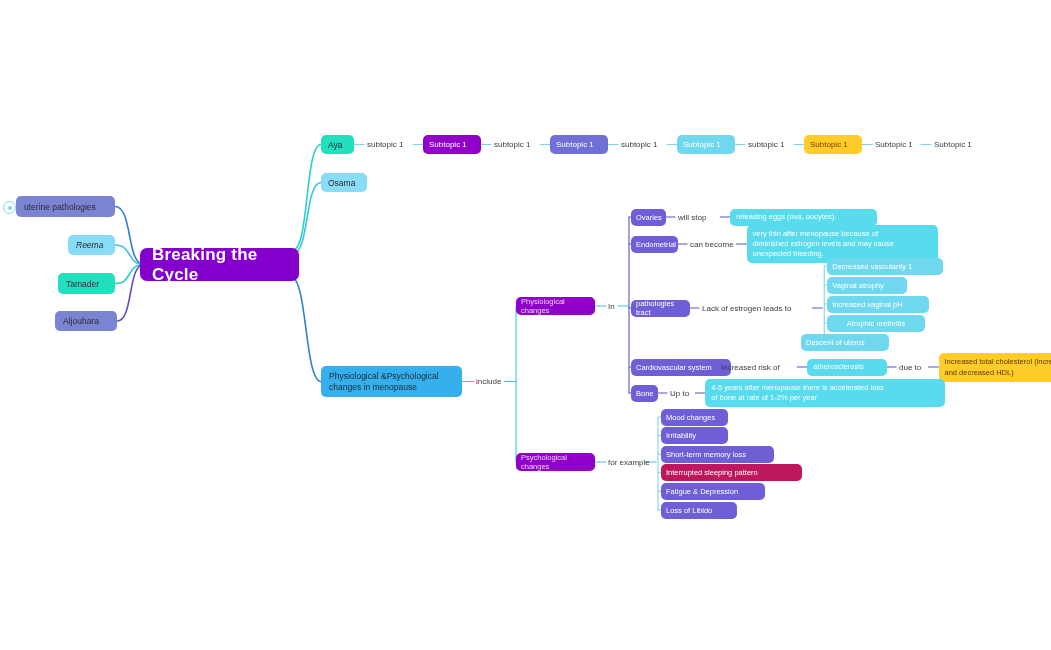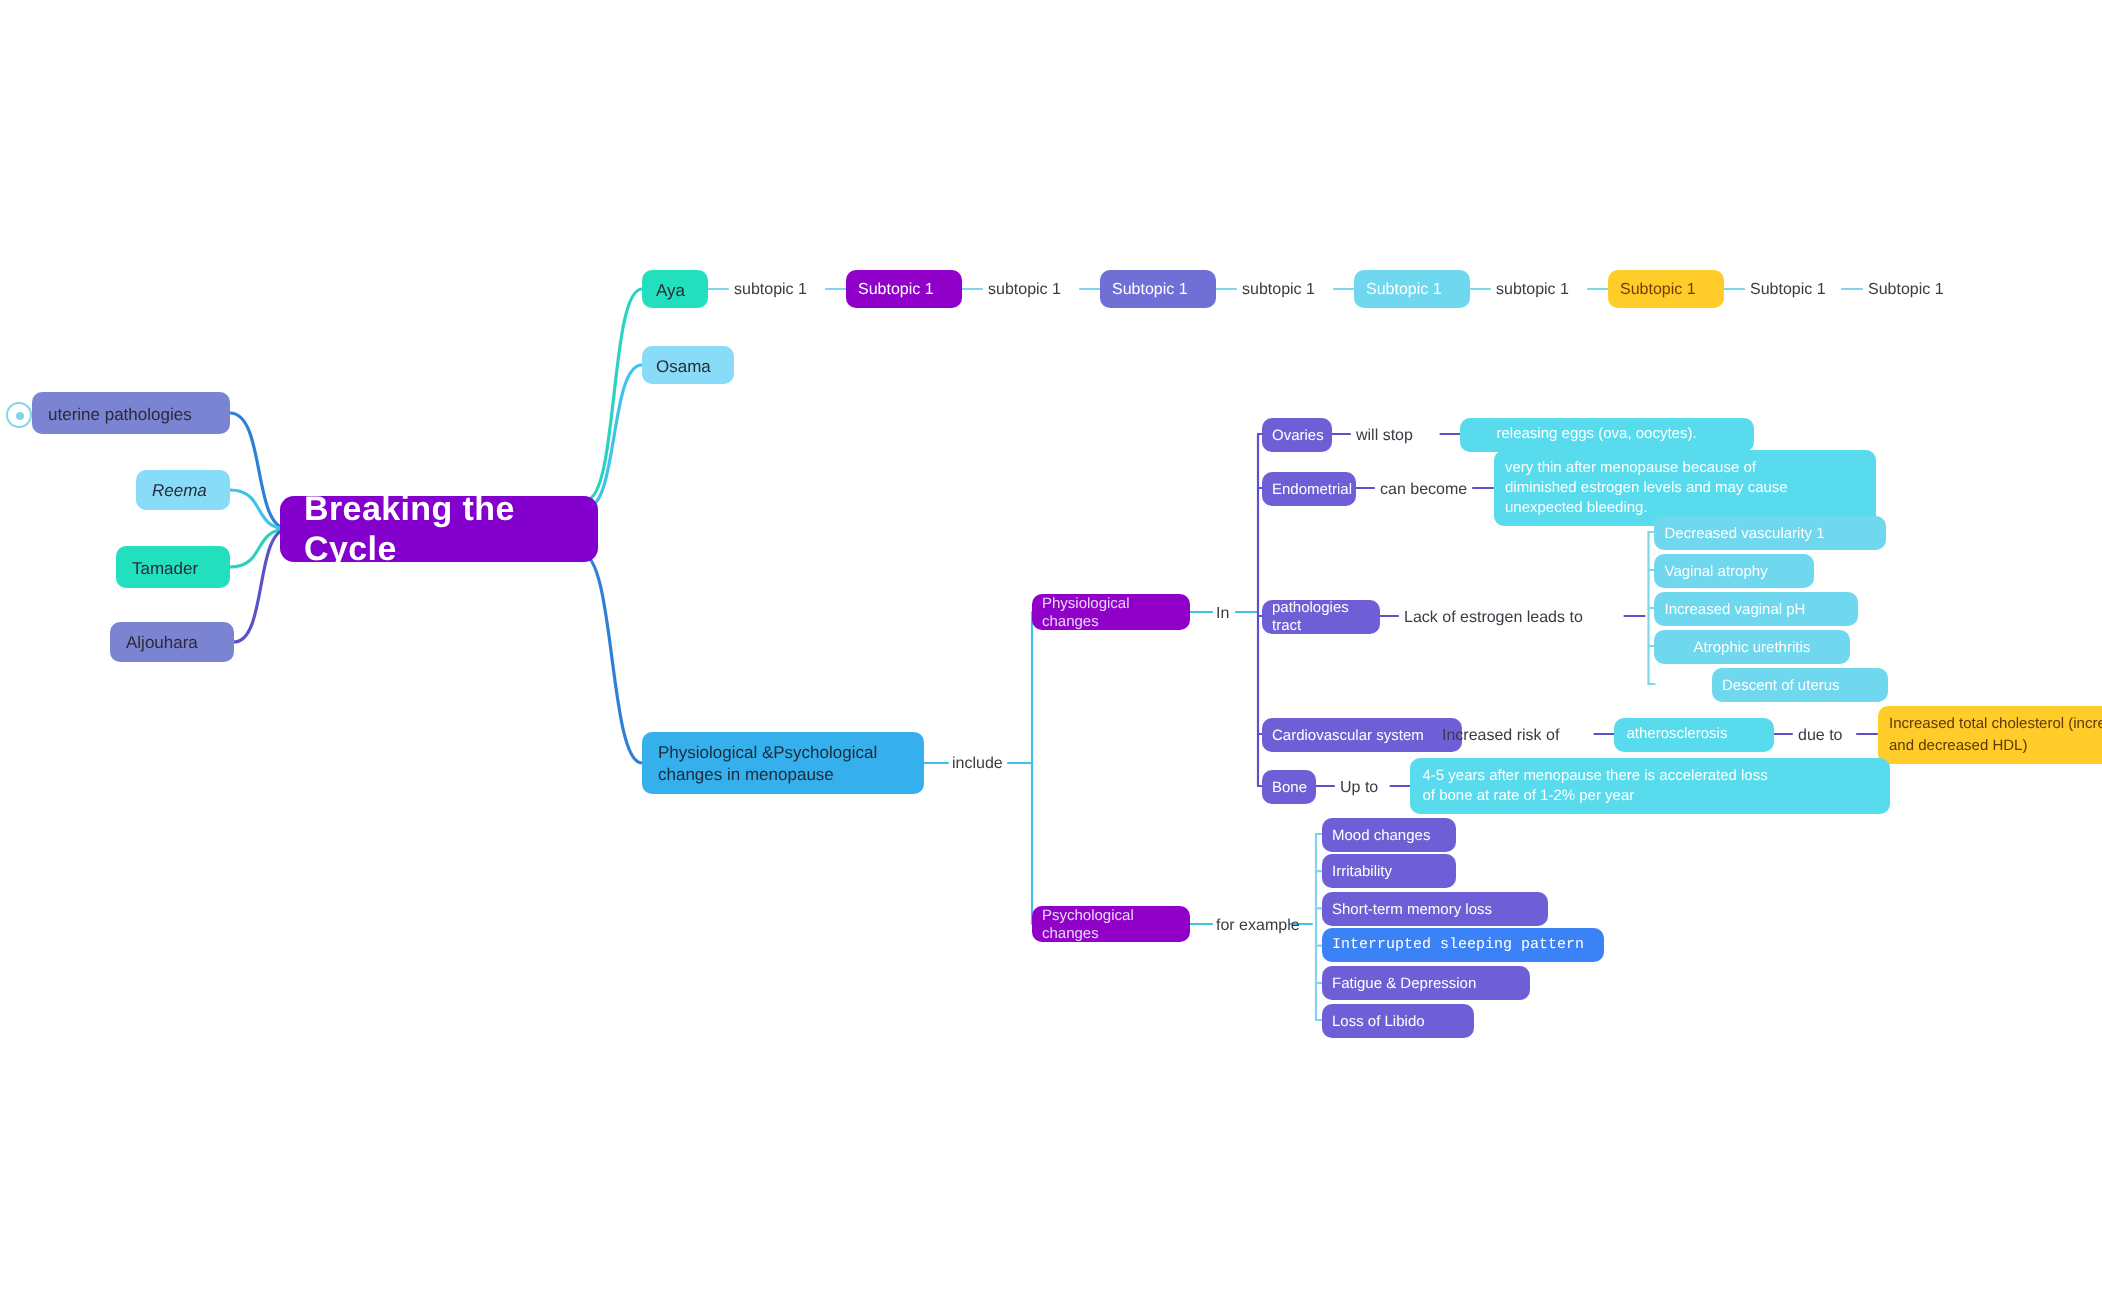--- a/index.html
+++ b/index.html
@@ -130,7 +130,7 @@
       <div class="plain" style="left: 608px; top: 300px; height: 12px;">In</div>
       <div class="node" style="left: 631px; top: 208.5px; width: 35px; height: 17px; background: rgb(111, 95, 214); color: rgb(255, 255, 255); font-size: 7.5px; padding: 0px 5px;"><span>Ovaries</span></div>
       <div class="plain" style="left: 678px; top: 211px; height: 12px;">will stop</div>
-      <div class="node" style="left: 730.25px; top: 208.5px; width: 146.5px; height: 17px; background: rgb(89, 219, 238); color: rgb(255, 255, 255); font-size: 7.5px; padding: 0px 18px; line-height: 10px;"><span>releasing eggs (ova, oocytes).</span></div>
+      <div class="node" style="left: 730.25px; top: 208.5px; width: 146.5px; height: 17px; background: rgb(89, 219, 238); color: rgb(255, 255, 255); font-size: 7.5px; padding: 0px 6px; line-height: 10px;"><span>releasing eggs (ova, oocytes).</span></div>
       <div class="node" style="left: 631px; top: 235.5px; width: 47px; height: 17px; background: rgb(111, 95, 214); color: rgb(255, 255, 255); font-size: 7.5px; padding: 0px 5px;"><span>Endometrial</span></div>
       <div class="plain" style="left: 690px; top: 238px; height: 12px;">can become</div>
       <div class="node" style="left: 746.5px; top: 225px; width: 191px; height: 38px; background: rgb(89, 219, 238); color: rgb(255, 255, 255); font-size: 7.5px; padding: 0px 6px; line-height: 10px;"><span>very thin after menopause because of

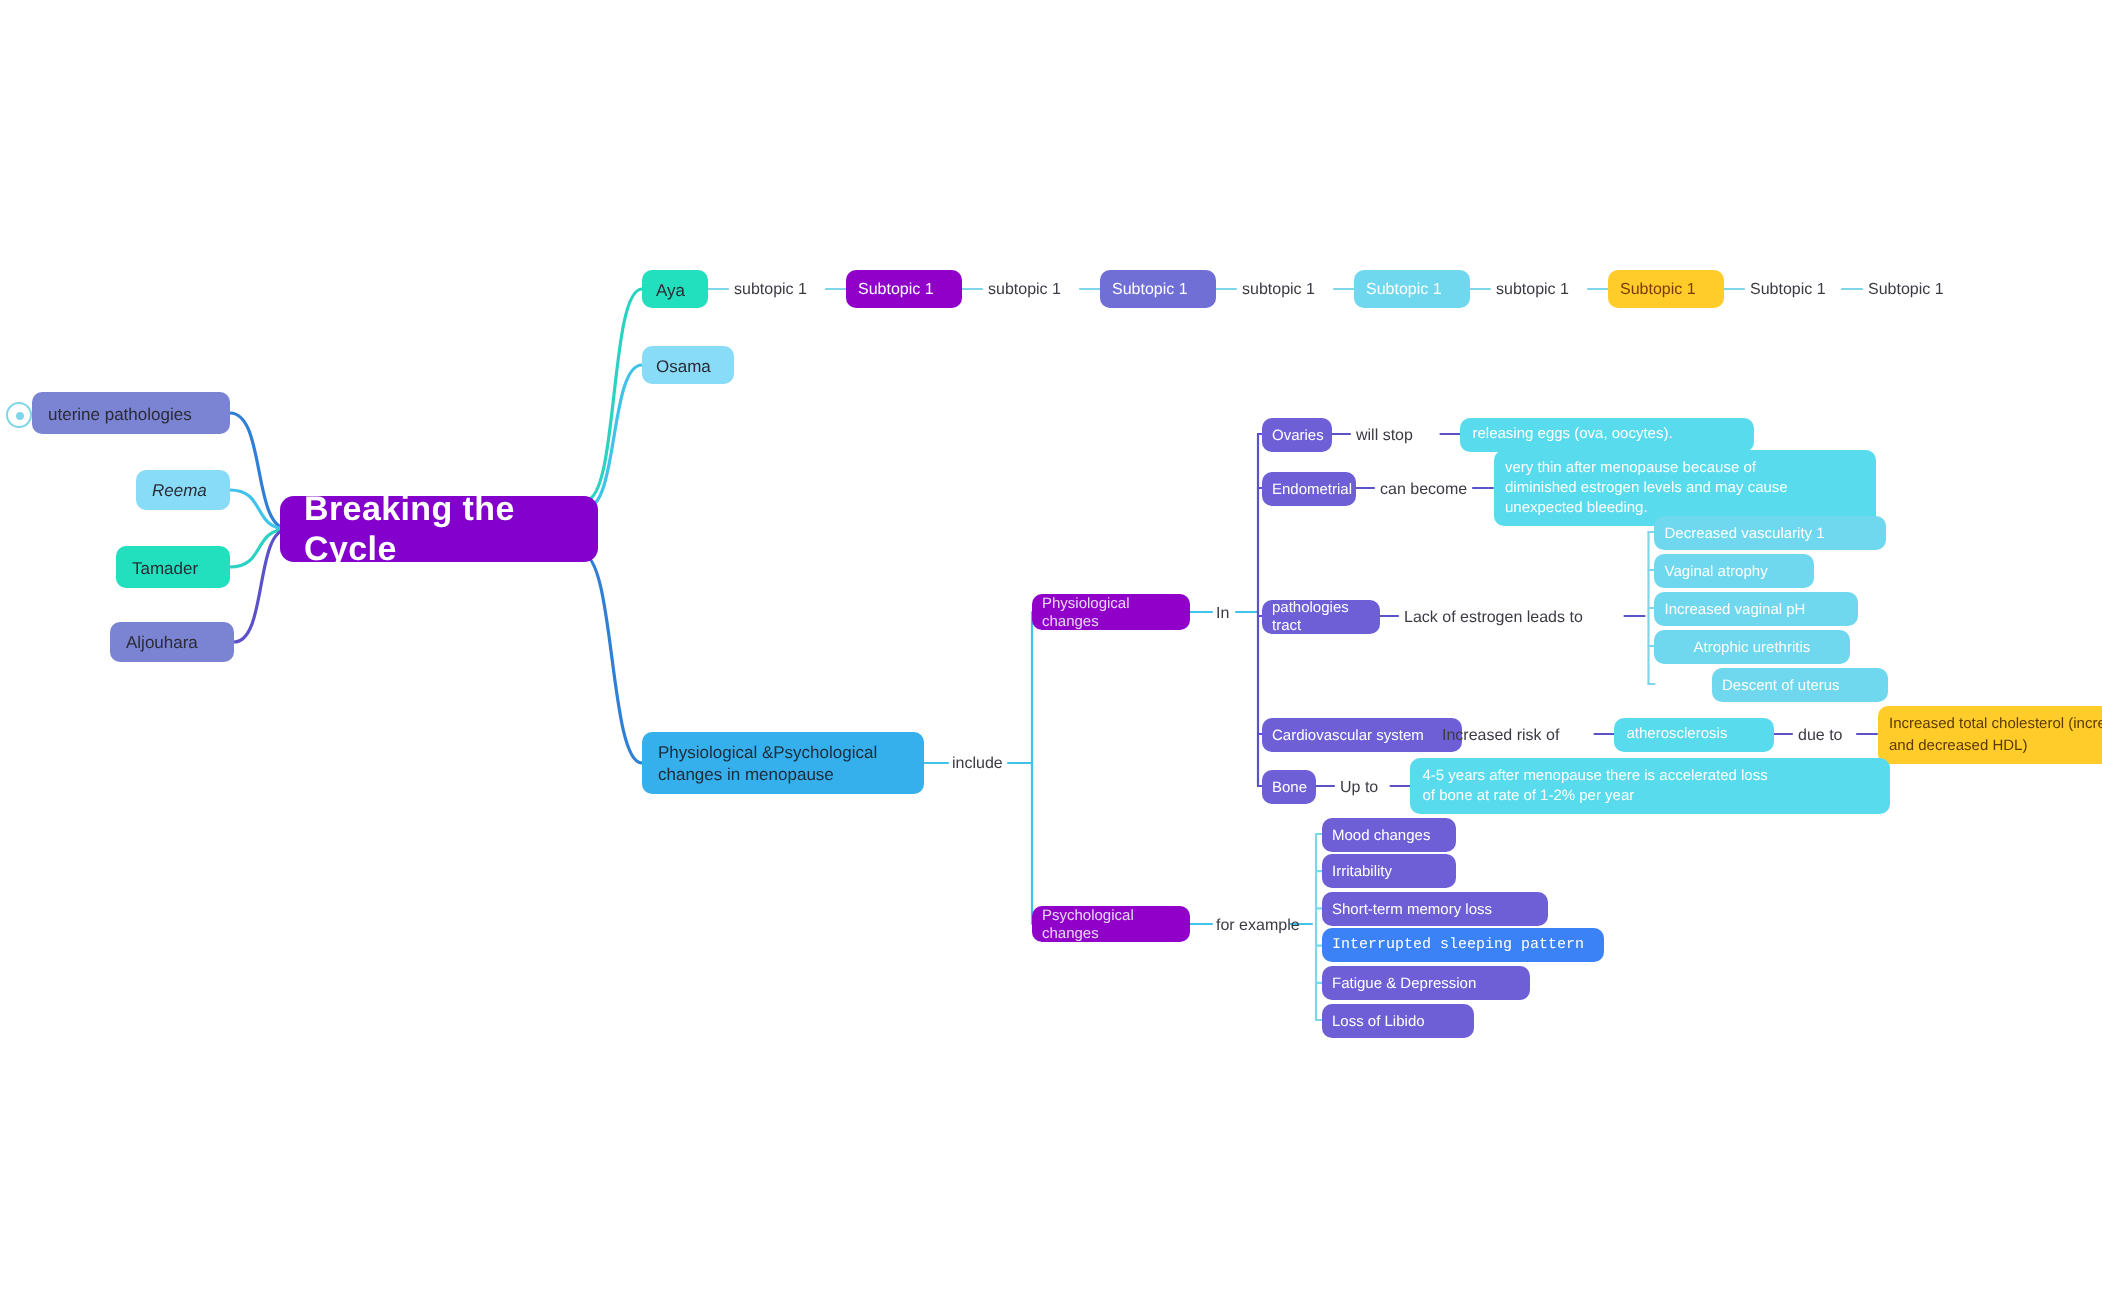--- a/index.html
+++ b/index.html
@@ -142,7 +142,7 @@
       <div class="node" style="left: 827.25px; top: 276.5px; width: 79.25px; height: 17px; background: rgb(111, 216, 238); color: rgb(255, 255, 255); font-size: 7.5px; padding: 0px 5px;"><span>Vaginal atrophy</span></div>
       <div class="node" style="left: 827.25px; top: 295.5px; width: 102px; height: 17px; background: rgb(111, 216, 238); color: rgb(255, 255, 255); font-size: 7.5px; padding: 0px 5px;"><span>Increased vaginal pH</span></div>
       <div class="node" style="left: 827.25px; top: 314.5px; width: 97.45px; height: 17px; background: rgb(111, 216, 238); color: rgb(255, 255, 255); font-size: 7.5px; padding: 0px 5px; justify-content: center;"><span>Atrophic urethritis</span></div>
-      <div class="node" style="left: 856px; top: 333.5px; width: 88.35px; height: 17px; background: rgb(111, 216, 238); color: rgb(255, 255, 255); font-size: 7.5px; padding: 0px 5px;"><span>Descent of uterus</span></div>
+      <div class="node" style="left: 801px; top: 333.5px; width: 88.35px; height: 17px; background: rgb(111, 216, 238); color: rgb(255, 255, 255); font-size: 7.5px; padding: 0px 5px;"><span>Descent of uterus</span></div>
       <div class="node" style="left: 631px; top: 358.5px; width: 100px; height: 17px; background: rgb(111, 95, 214); color: rgb(255, 255, 255); font-size: 7.5px; padding: 0px 5px;"><span>Cardiovascular system</span></div>
       <div class="plain" style="left: 721px; top: 361px; height: 12px;">Increased risk of</div>
       <div class="node" style="left: 807.25px; top: 358.5px; width: 79.75px; height: 17px; background: rgb(89, 219, 238); color: rgb(255, 255, 255); font-size: 7.5px; padding: 0px 6px; line-height: 10px;"><span>atherosclerosis</span></div>

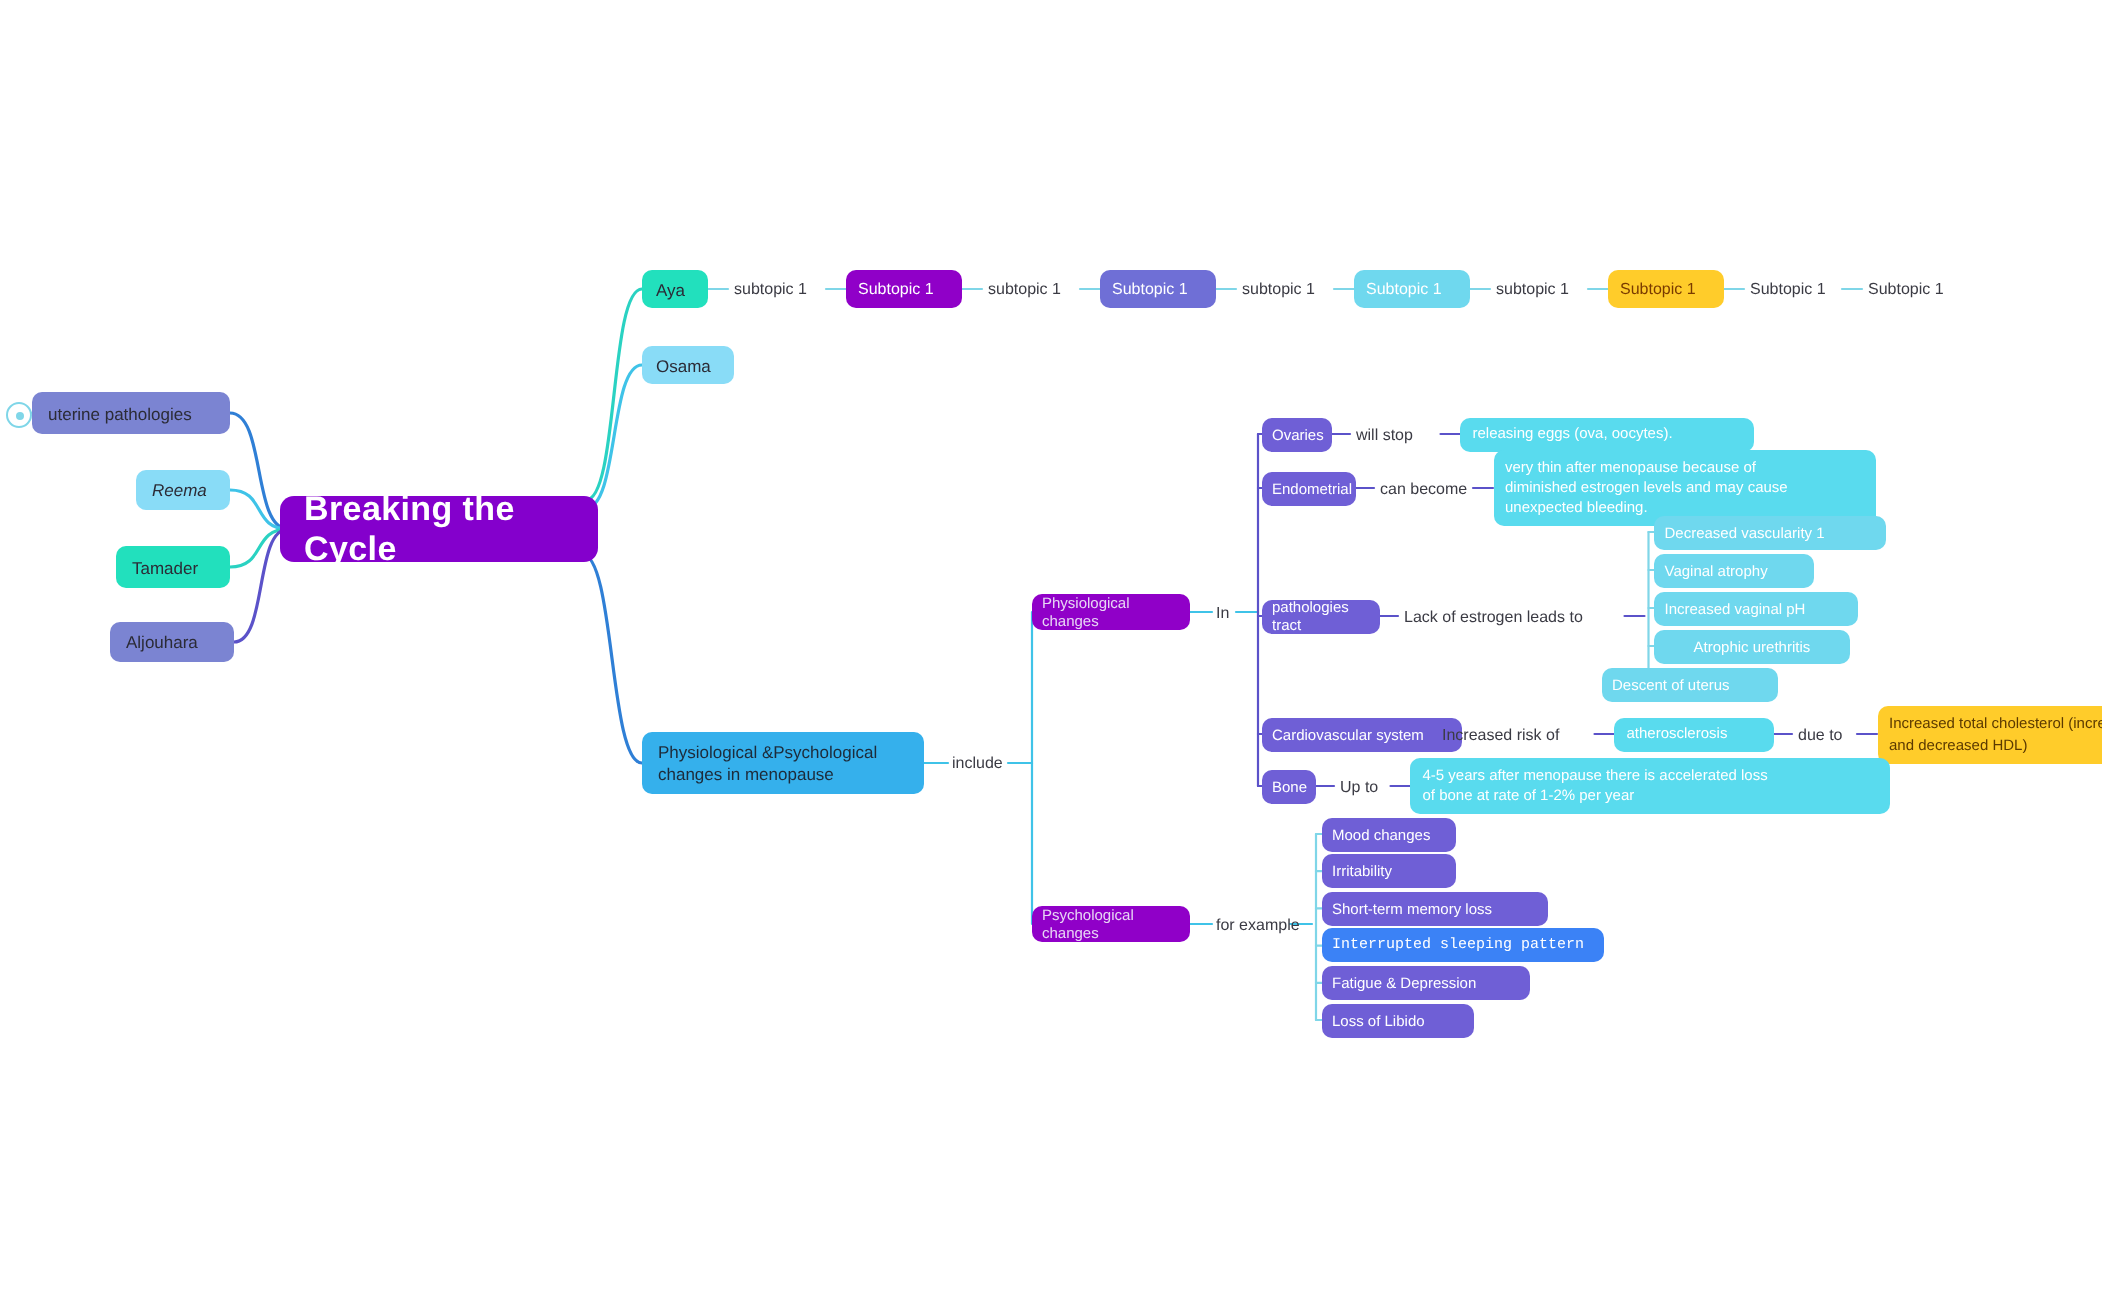--- a/index.html
+++ b/index.html
@@ -158,7 +158,7 @@
       <div class="node" style="left: 661px; top: 408.5px; width: 67.2px; height: 17px; background: rgb(111, 95, 214); color: rgb(255, 255, 255); font-size: 7.5px; padding: 0px 5px;"><span>Mood changes</span></div>
       <div class="node" style="left: 661px; top: 427.1px; width: 67.2px; height: 17px; background: rgb(111, 95, 214); color: rgb(255, 255, 255); font-size: 7.5px; padding: 0px 5px;"><span>Irritability</span></div>
       <div class="node" style="left: 661px; top: 445.7px; width: 113.2px; height: 17px; background: rgb(111, 95, 214); color: rgb(255, 255, 255); font-size: 7.5px; padding: 0px 5px;"><span>Short-term memory loss</span></div>
-      <div class="node" style="left: 661px; top: 464.3px; width: 140.8px; height: 17px; background: #3b82f6; color: rgb(255, 255, 255); font-size: 7.5px; padding: 0px 5px; font-family: Liberation Mono, monospace;"><span>Interrupted sleeping pattern</span></div>
+      <div class="node" style="left: 661px; top: 464.3px; width: 140.8px; height: 17px; background: #be185d; color: rgb(255, 255, 255); font-size: 7.5px; padding: 0px 5px;"><span>Interrupted sleeping pattern</span></div>
       <div class="node" style="left: 661px; top: 482.9px; width: 104px; height: 17px; background: rgb(111, 95, 214); color: rgb(255, 255, 255); font-size: 7.5px; padding: 0px 5px;"><span>Fatigue &amp; Depression</span></div>
       <div class="node" style="left: 661px; top: 501.5px; width: 76.4px; height: 17px; background: rgb(111, 95, 214); color: rgb(255, 255, 255); font-size: 7.5px; padding: 0px 5px;"><span>Loss of Libido</span></div>
     </div>

